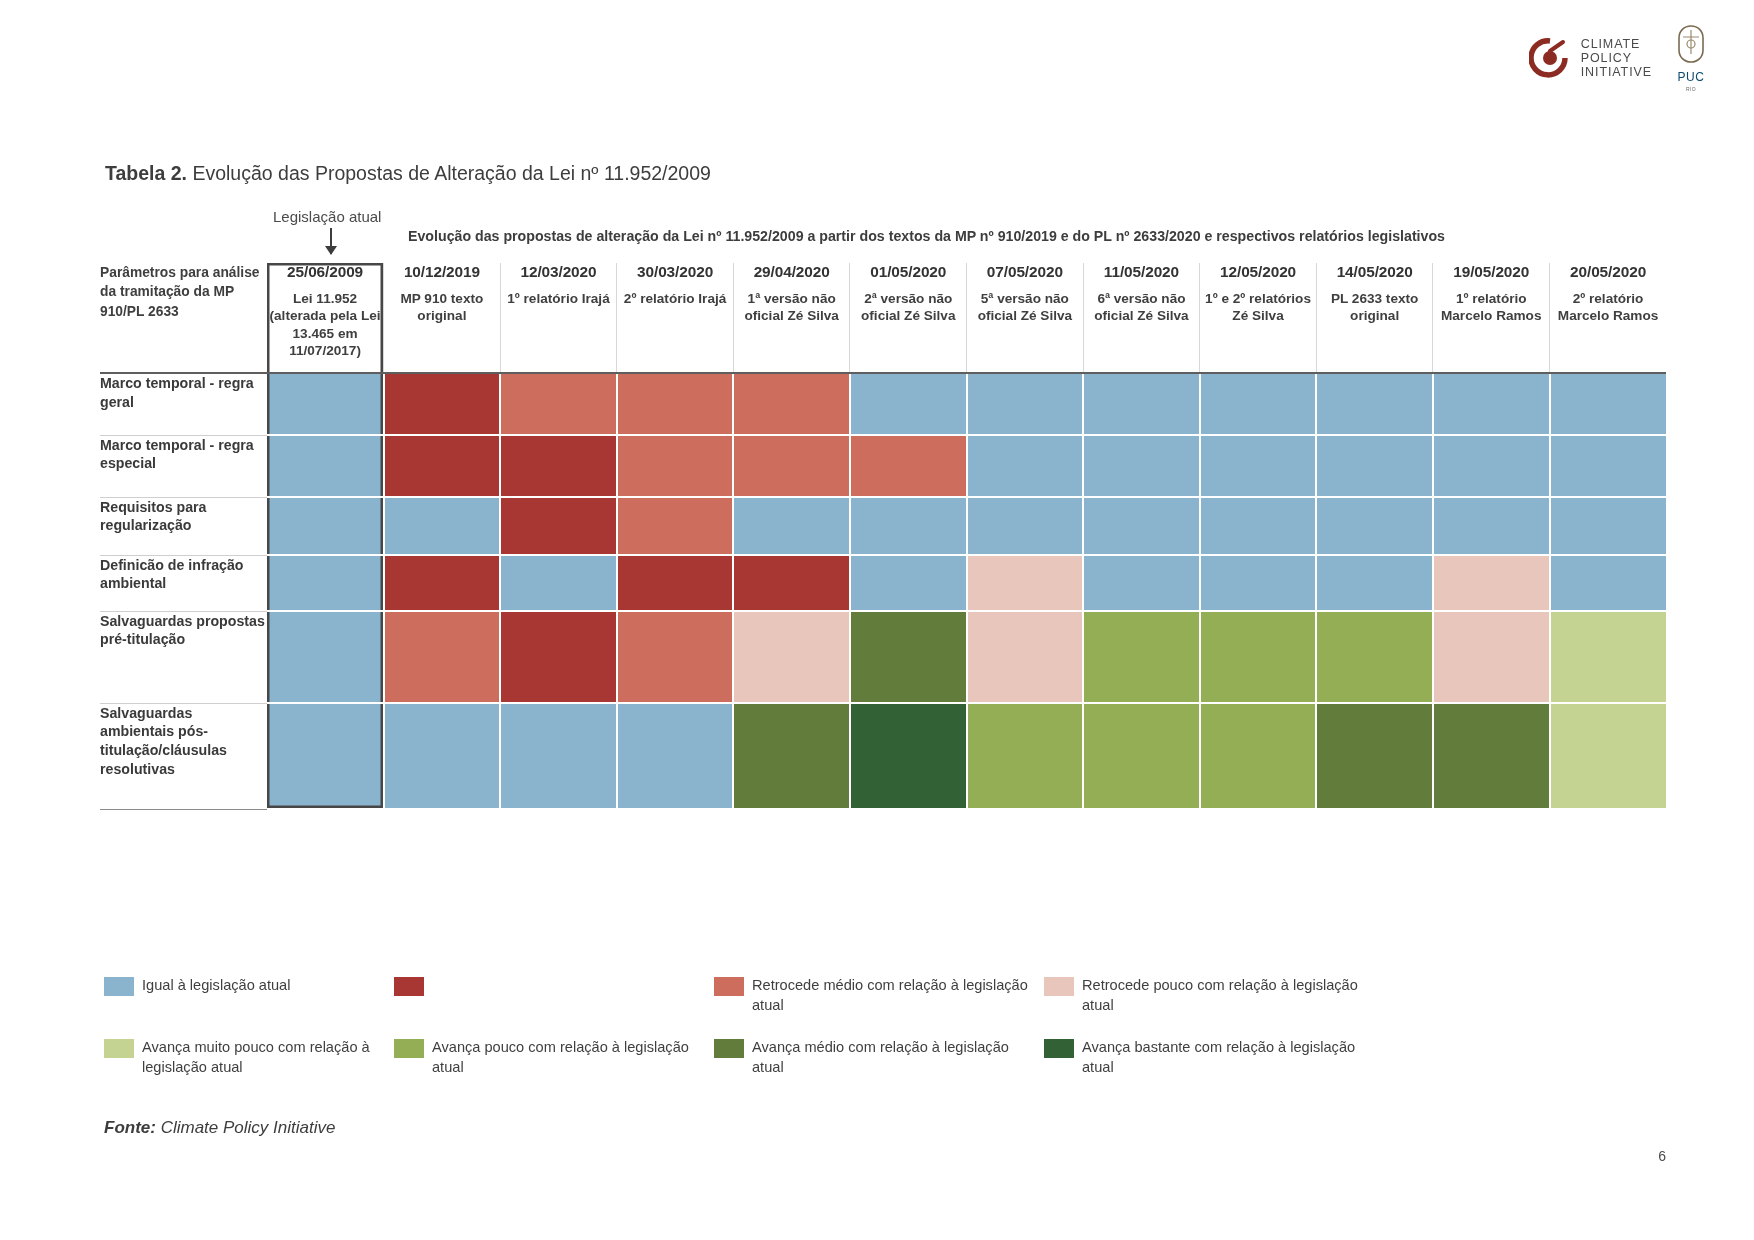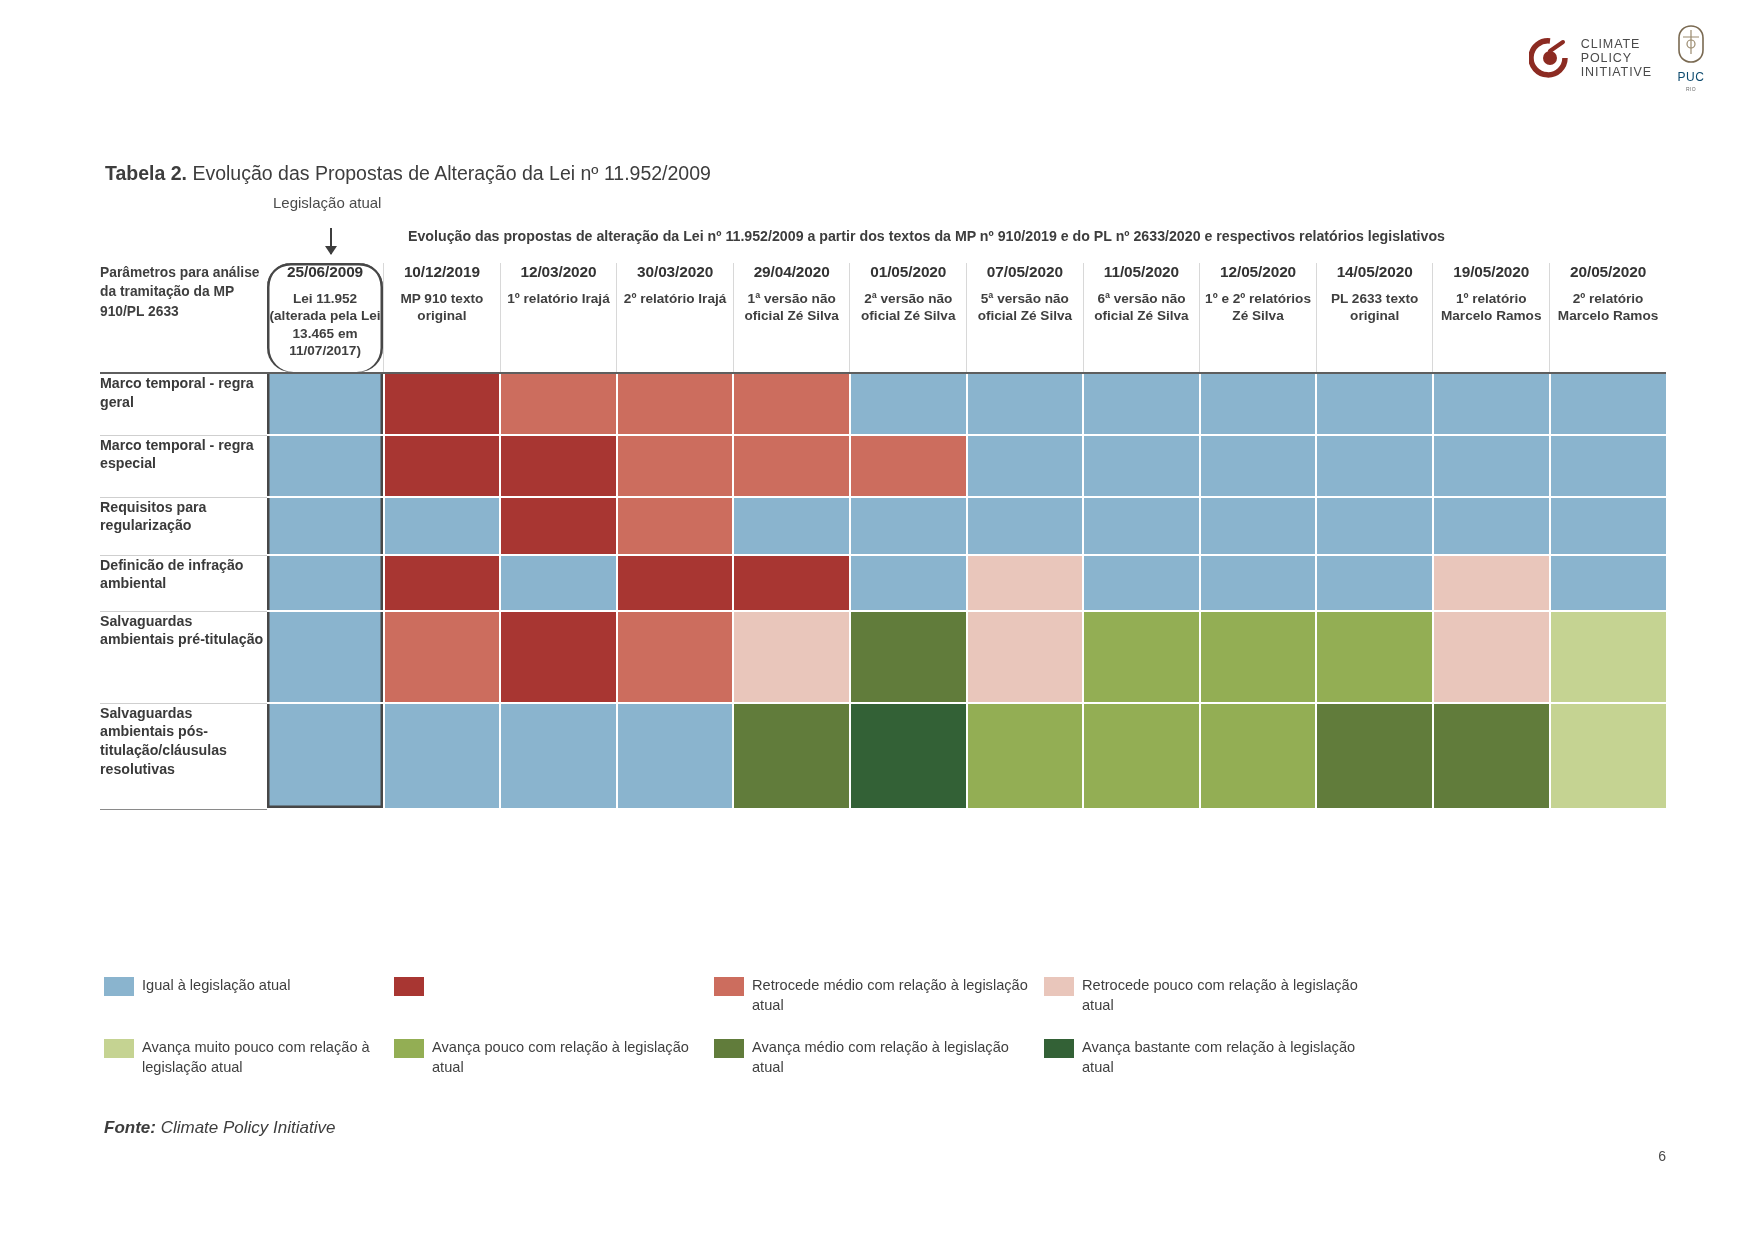--- a/index.html
+++ b/index.html
@@ -34,7 +34,7 @@
 
   
   .leg-atual {
-    position: absolute; left: 273px; top: 194px;
+    position: absolute; left: 273px; top: 208px;
     font-size: 15px; color: #4b4b4b; white-space: nowrap;
   }
   .leg-arrow {

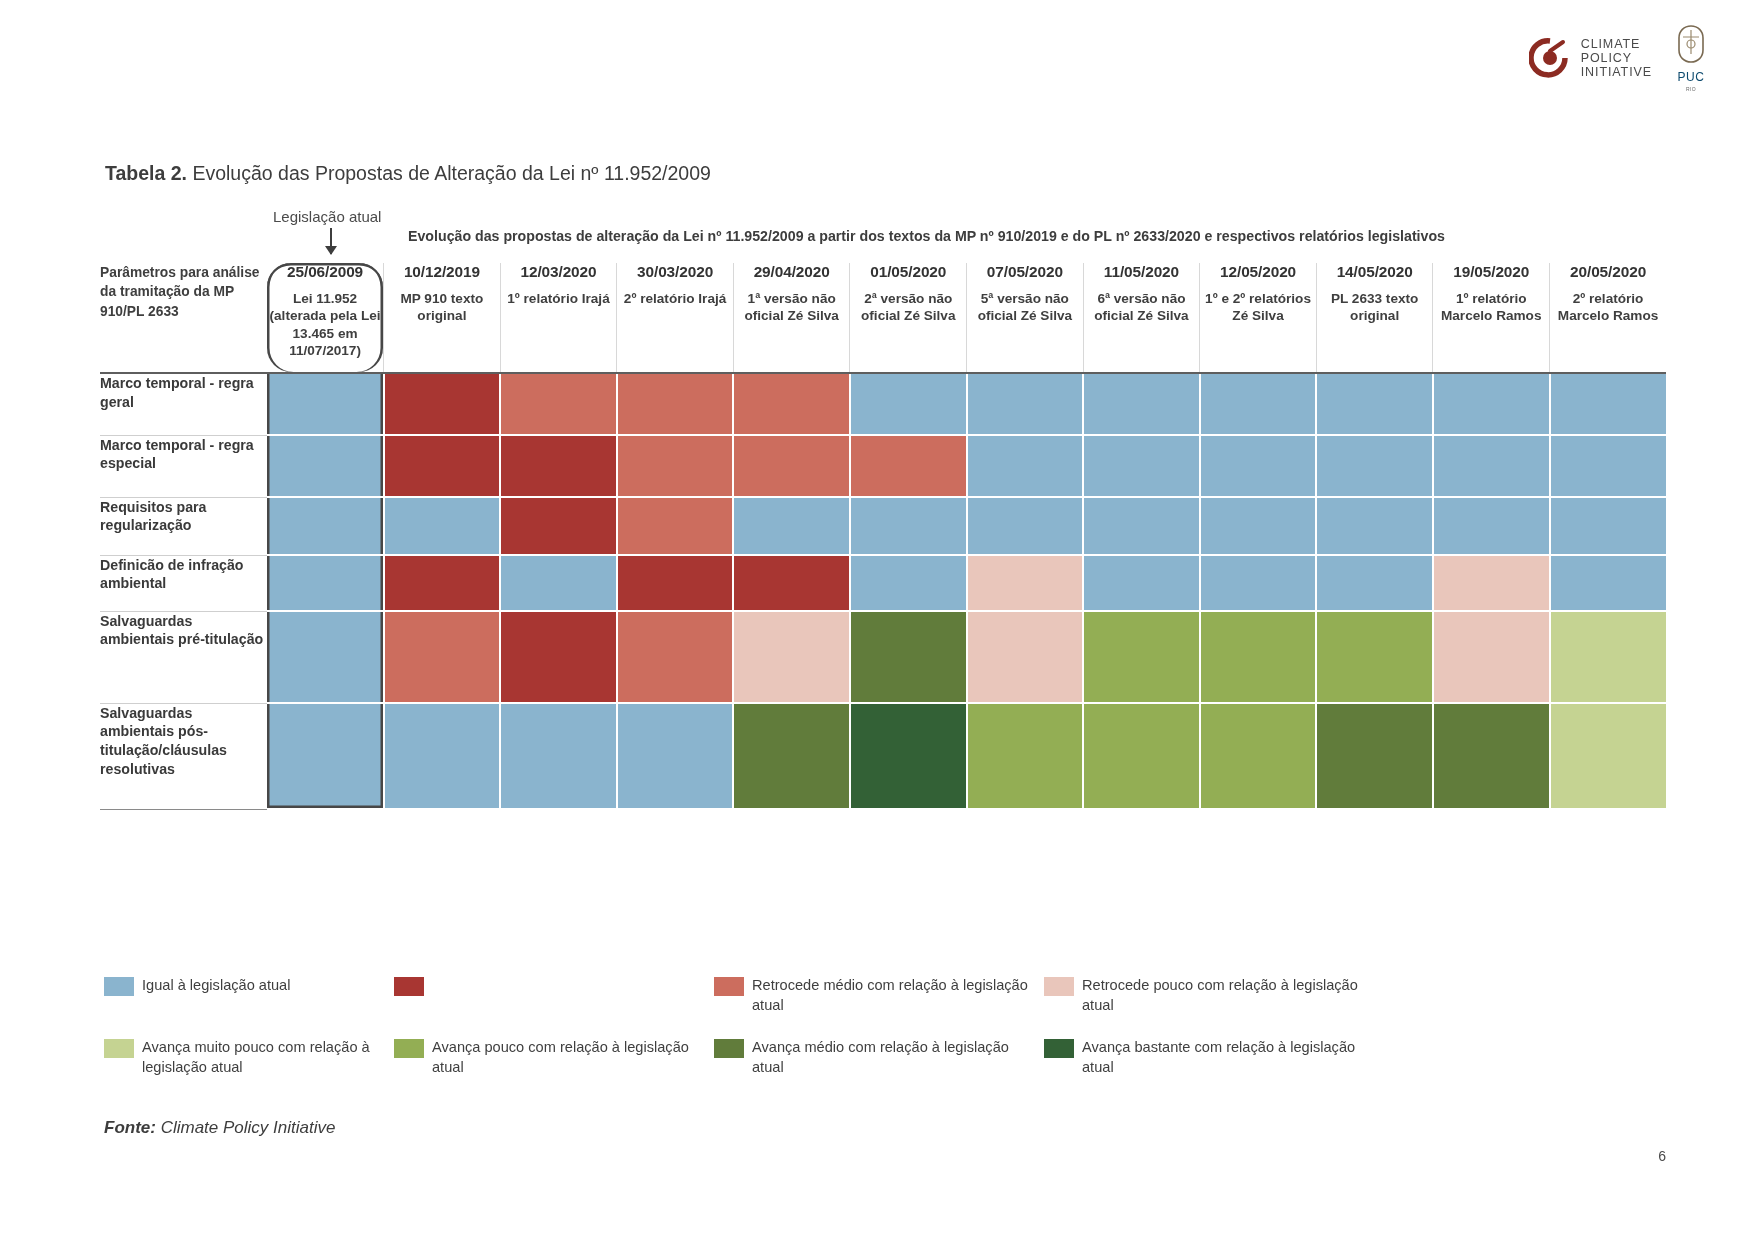--- a/index.html
+++ b/index.html
@@ -72,7 +72,6 @@
     text-align: center;
     background: #ffffff;
     height: 110px;
-    border-radius: 24px;
   }
   .hdr-cell:first-child { border-left: none; }
   .hdr-date {

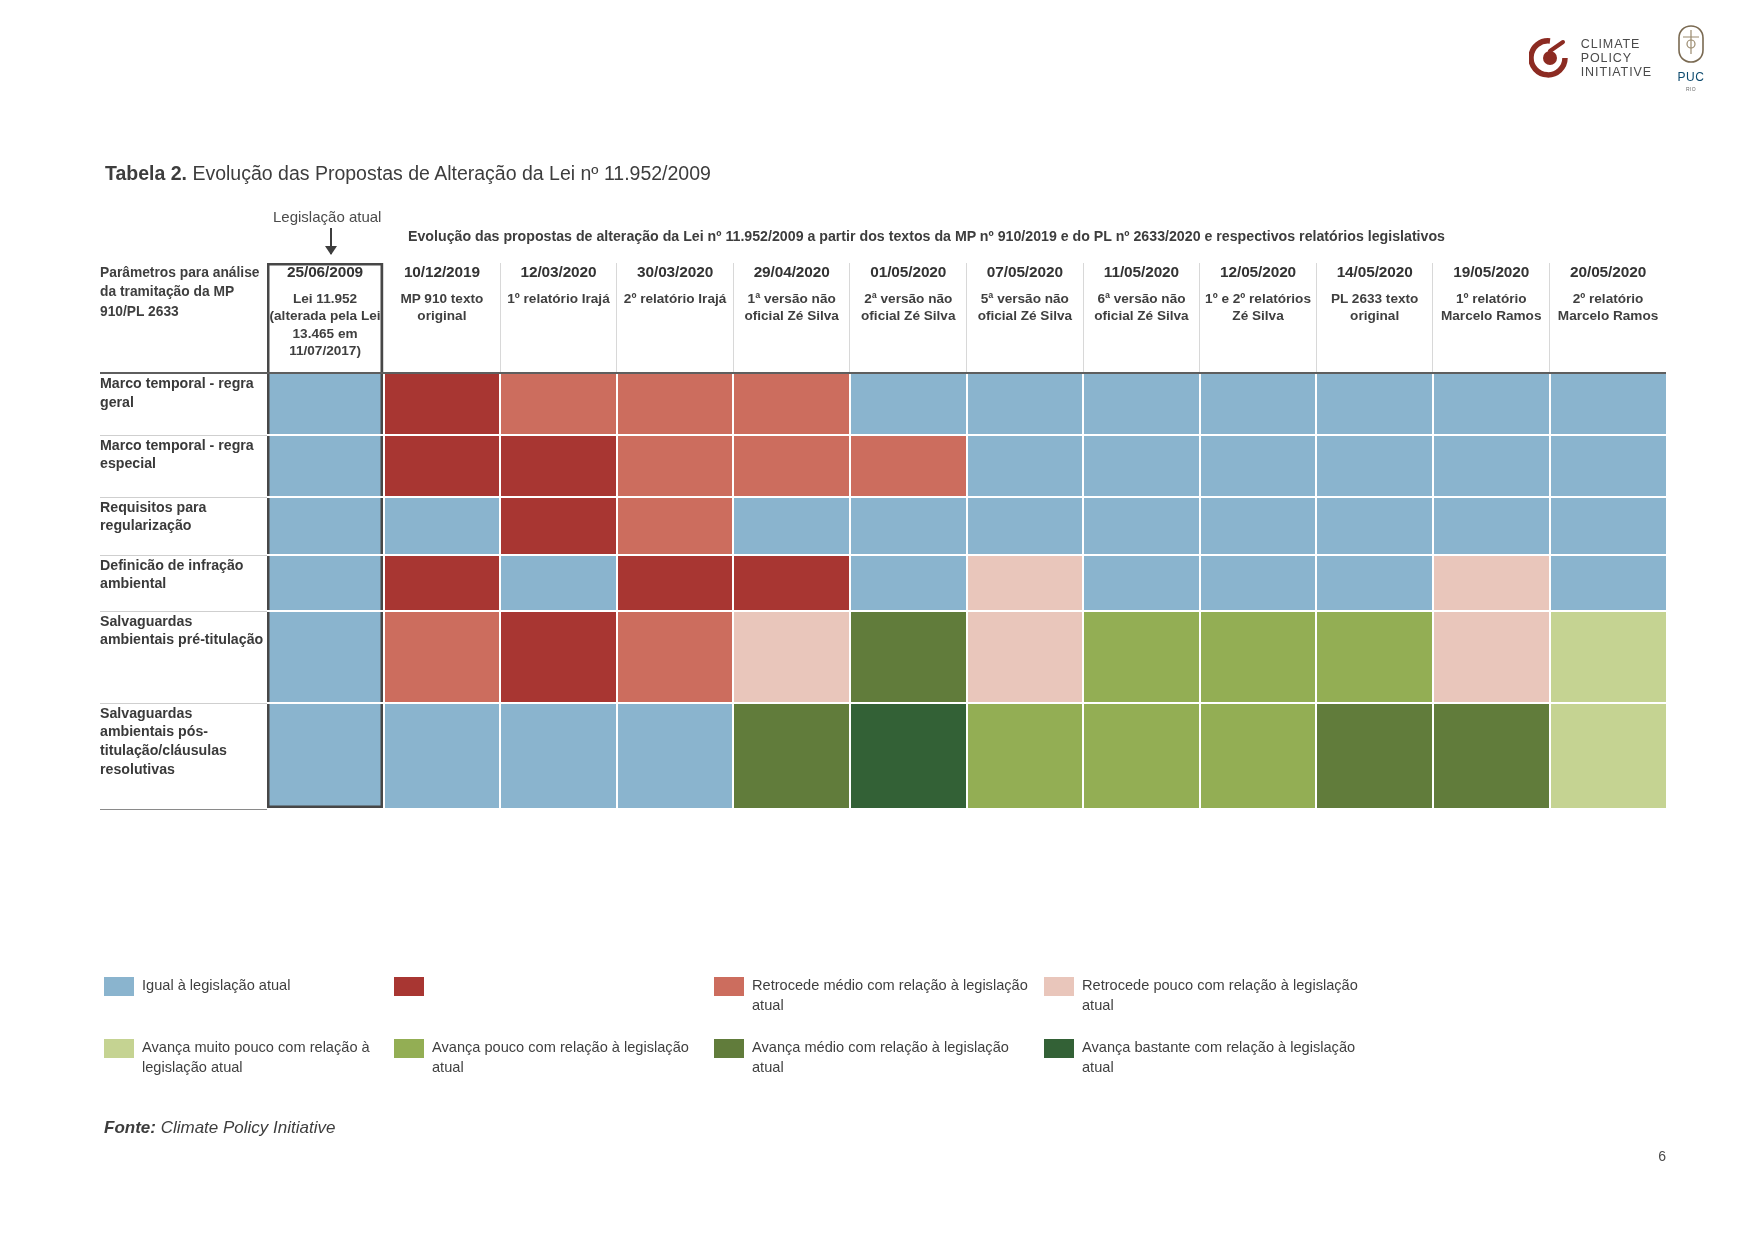--- a/index.html
+++ b/index.html
@@ -313,7 +313,7 @@
         <td class="cell last-col" style="background: rgb(138, 180, 206);"></td>
       </tr>
       <tr>
-        <th class="row-label" style="height: 92px;">Salvaguardas ambientais pré-titulação</th>
+        <th class="row-label" style="height: 92px;">Salvaguardas propostas pré-titulação</th>
         <td class="cell current" style="background: rgb(138, 180, 206);"></td>
         <td class="cell" style="background: rgb(204, 109, 94);"></td>
         <td class="cell" style="background: rgb(168, 54, 50);"></td>

